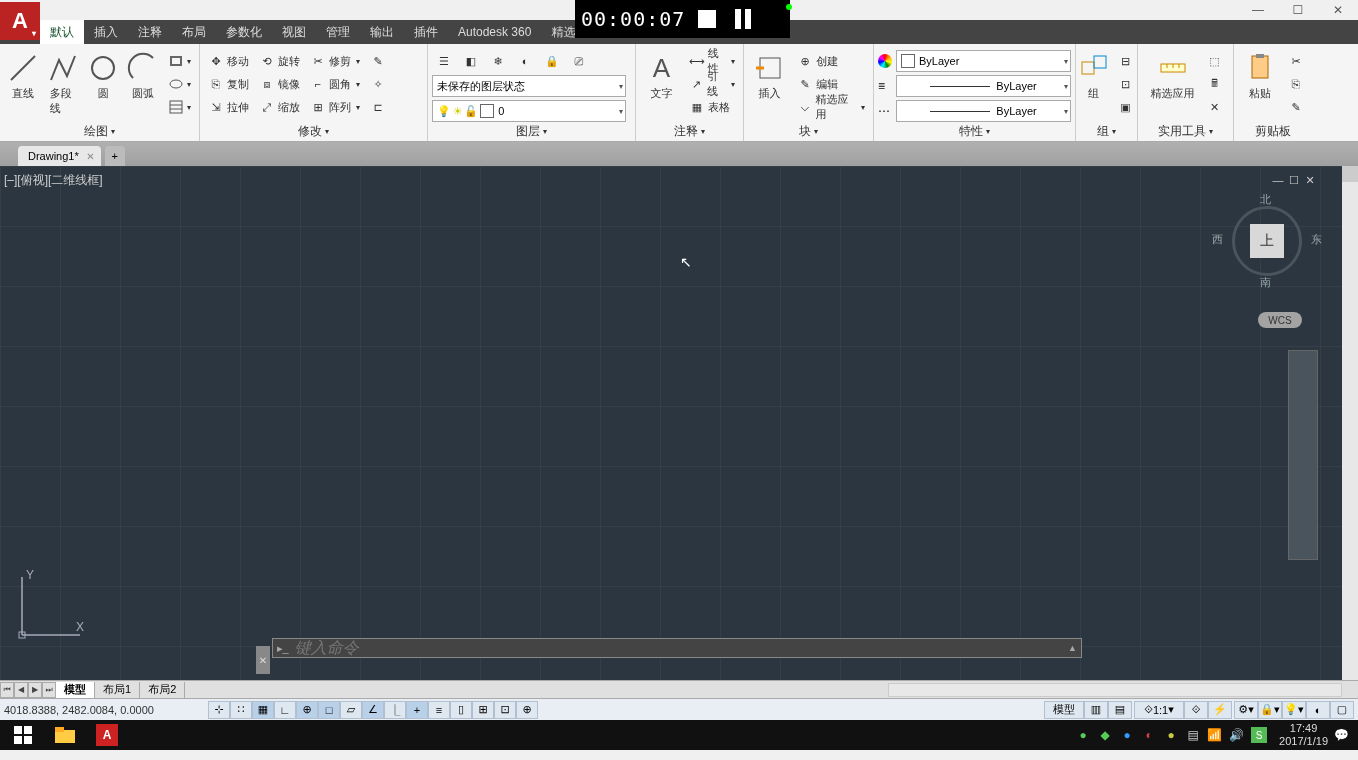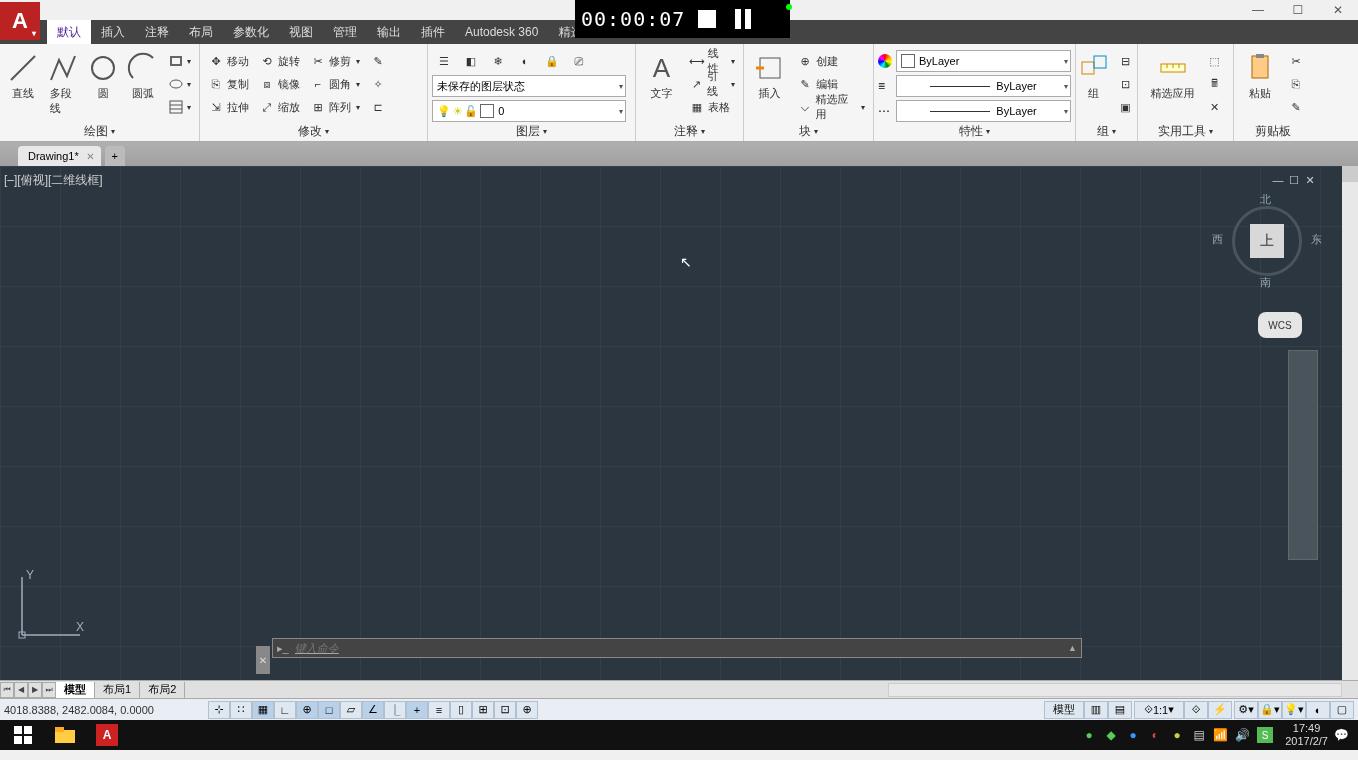--- a/index.html
+++ b/index.html
@@ -26,7 +26,7 @@
 .app-logo::after { content: "▾"; font-size: 8px; position: absolute; bottom: 2px; right: 4px; color: #fff; }
 .menu-items { display: flex; margin-left: 40px; }
 .menu-item { padding: 0 10px; color: #ddd; display: flex; align-items: center; font-size: 12px; }
-.menu-item.active { background: #fff; color: #4c1d95; margin-left: 7px; }
+.menu-item.active { background: #fff; color: #14532d; }
 
 
 .ribbon { height: 98px; background: #f5f5f5; border-bottom: 1px solid #aaa; display: flex; }

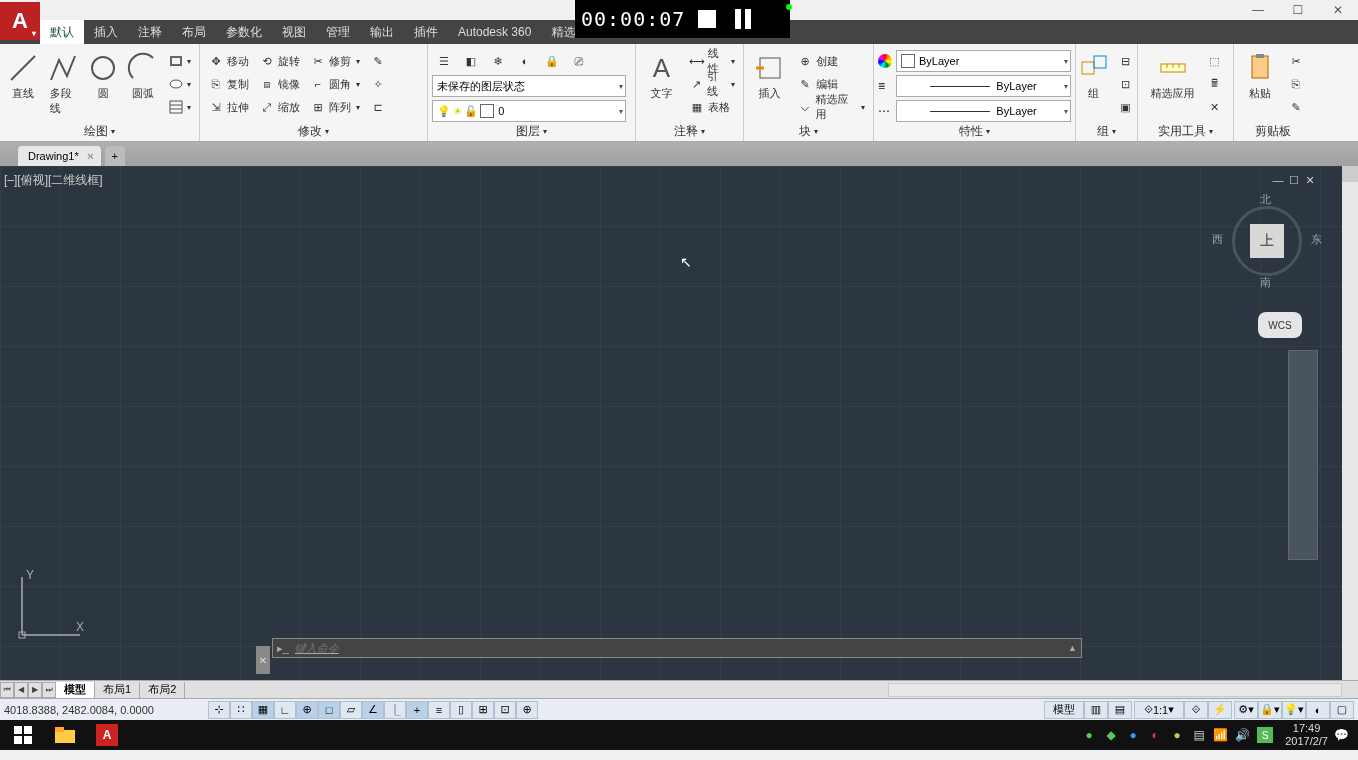--- a/index.html
+++ b/index.html
@@ -72,7 +72,7 @@
 .vc-s { position: absolute; bottom: -4px; left: 38px; color: #9aa; font-size: 11px; }
 .vc-e { position: absolute; right: -10px; top: 36px; color: #9aa; font-size: 11px; }
 .vc-w { position: absolute; left: -10px; top: 36px; color: #9aa; font-size: 11px; }
-.wcs-badge { position: absolute; top: 146px; right: 40px; width: 44px; height: 26px; background: #e5e5e5; border-radius: 8px; color: #333; font-size: 10px; display: flex; align-items: center; justify-content: center; }
+.wcs-badge { position: absolute; top: 146px; right: 40px; width: 44px; height: 16px; background: #a3a3a3; border-radius: 8px; color: #333; font-size: 10px; display: flex; align-items: center; justify-content: center; }
 .nav-bar { position: absolute; top: 184px; right: 24px; width: 30px; height: 210px; background: #4a545c; border: 1px solid #666; }
 
 

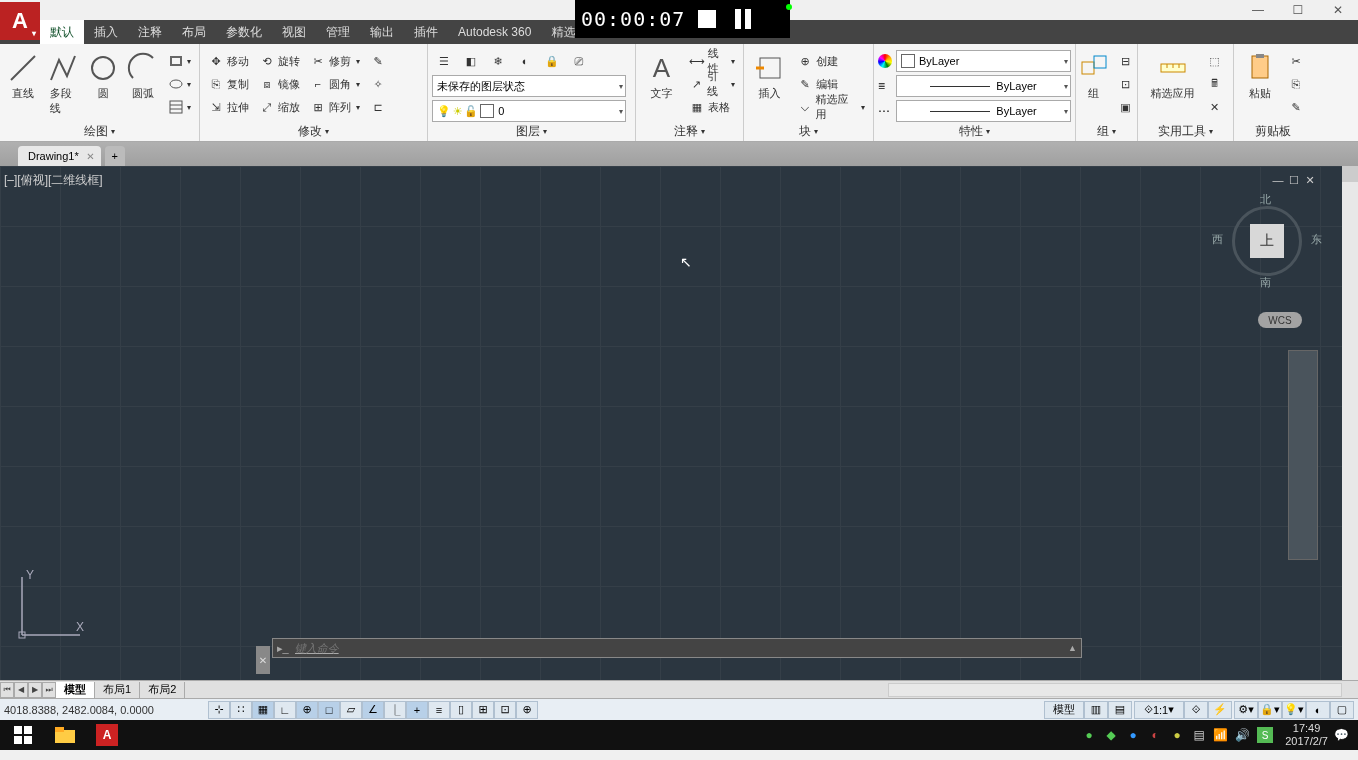--- a/index.html
+++ b/index.html
@@ -83,7 +83,7 @@
 .cmd-hist { height: 18px; background: #c8c8c8; color: #333; font-size: 11px; padding: 2px 6px; border: 1px solid #999; }
 .cmd-input-row { height: 20px; background: #444; display: flex; align-items: center; padding: 0 4px; gap: 6px; border: 1px solid #888; }
 .cmd-input-row .prompt { color: #aaa; font-size: 11px; }
-.cmd-input-row input { flex: 1; background: transparent; border: none; color: #aaa; font-style: italic; font-size: 11px; outline: none; text-decoration: underline; }
+.cmd-input-row input { flex: 1; background: transparent; border: none; color: #aaa; font-style: italic; font-size: 16px; outline: none; }
 .cmd-close { position: absolute; left: -16px; top: 8px; width: 14px; height: 28px; background: #888; color: #ddd; font-size: 10px; display: flex; align-items: center; justify-content: center; }
 
 

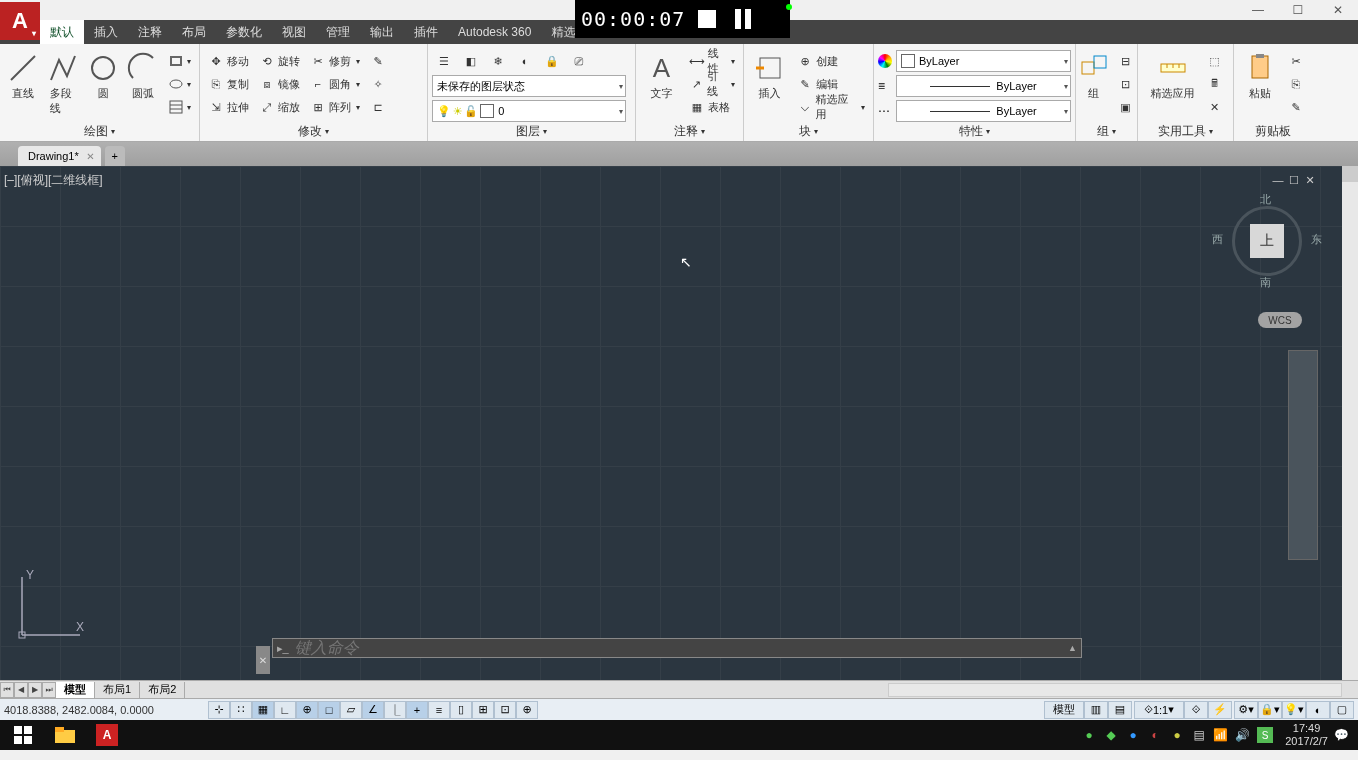--- a/index.html
+++ b/index.html
@@ -656,7 +656,7 @@
     <div class="tray-icon" style="background:#5b5;color:#fff;width:16px;height:16px;font-size:10px">S</div>
     <div class="clock">
         <div>17:49</div>
-        <div>2017/2/7</div>
+        <div>2017/1/19</div>
       </div>
     <div class="tray-icon">💬</div>
   </div>

